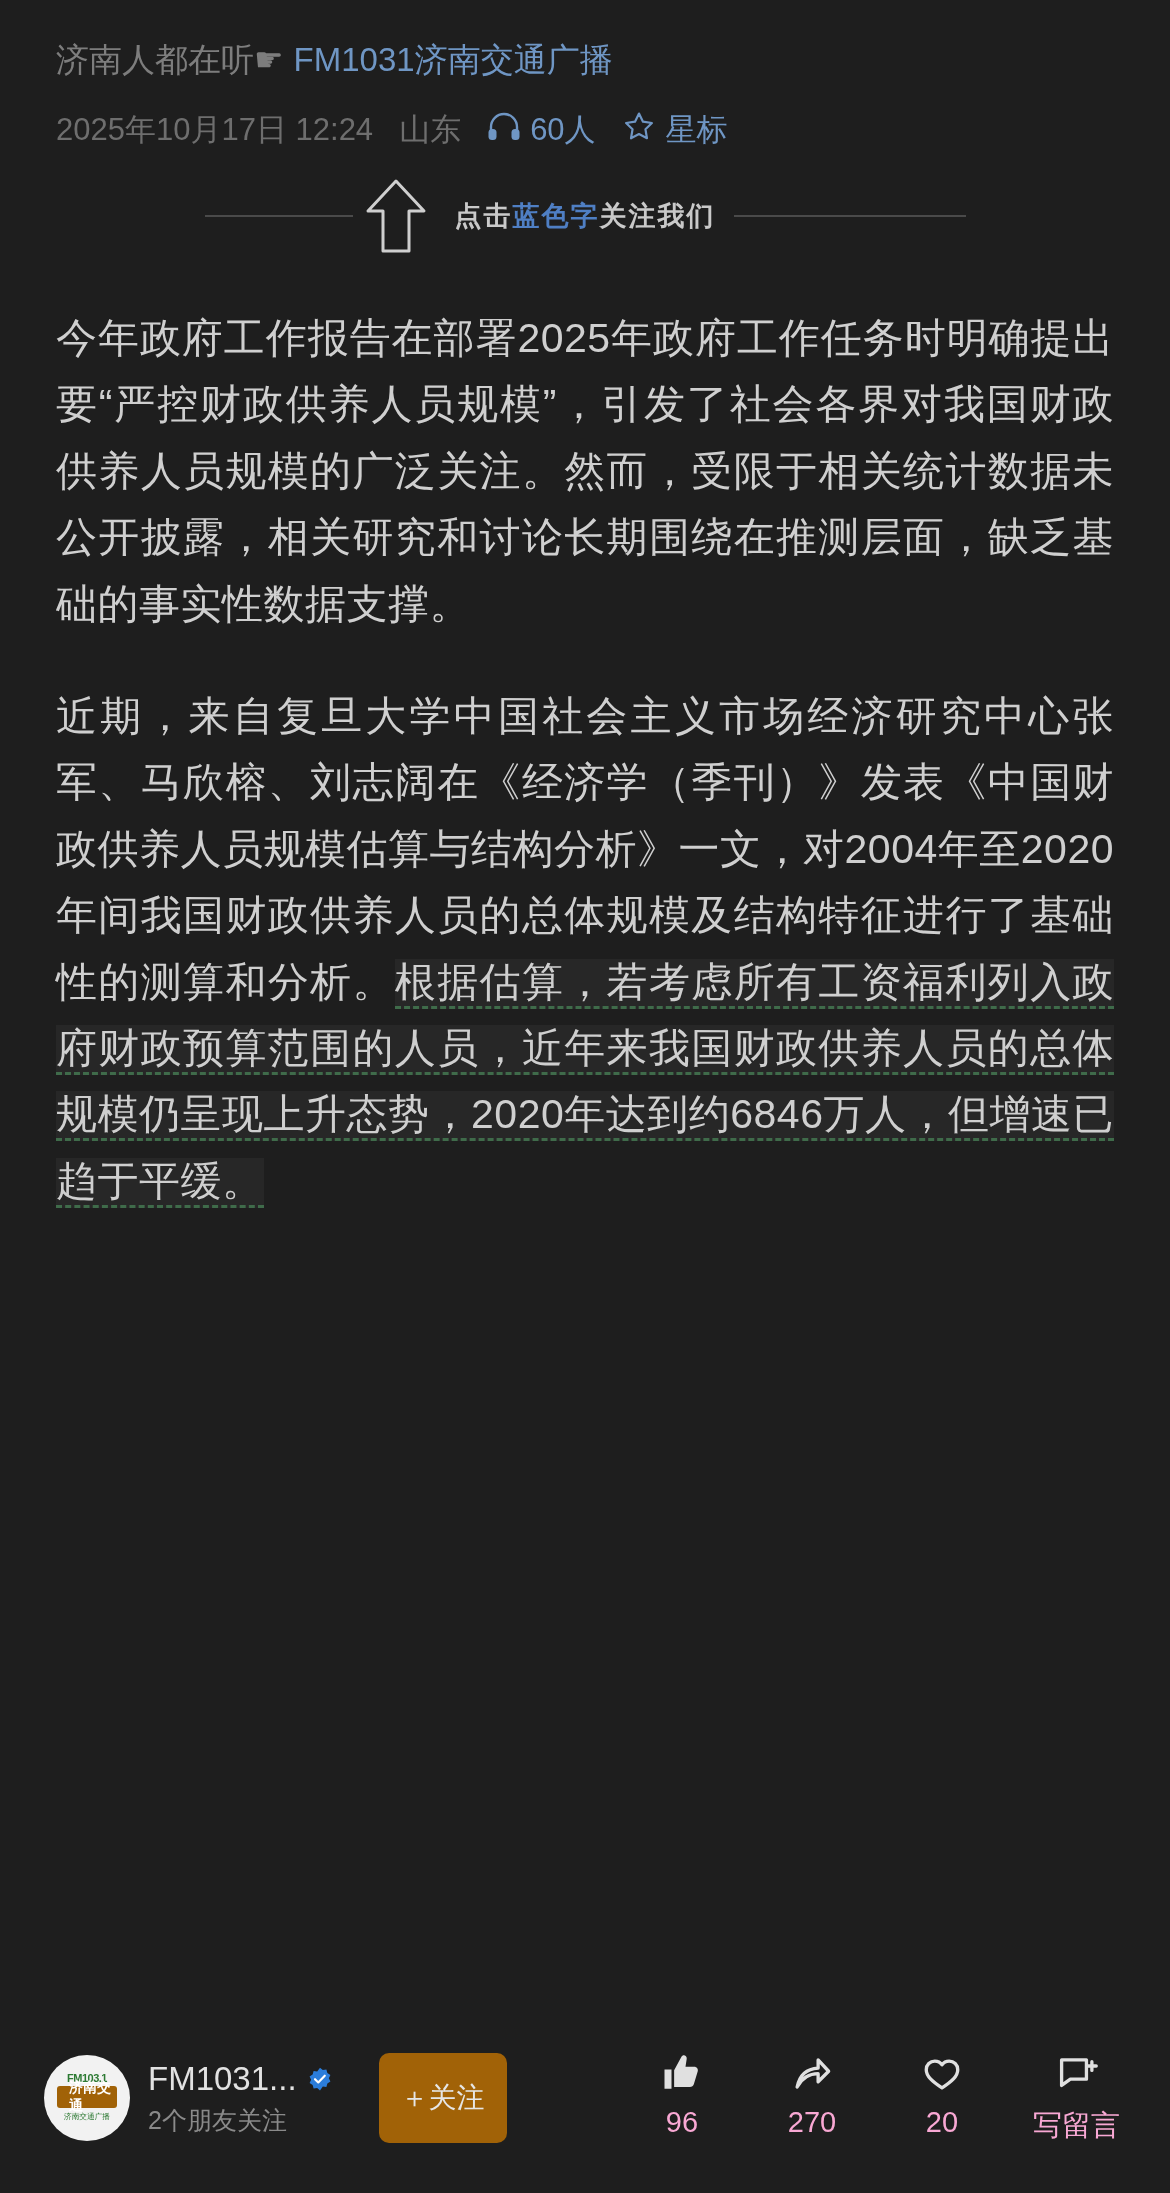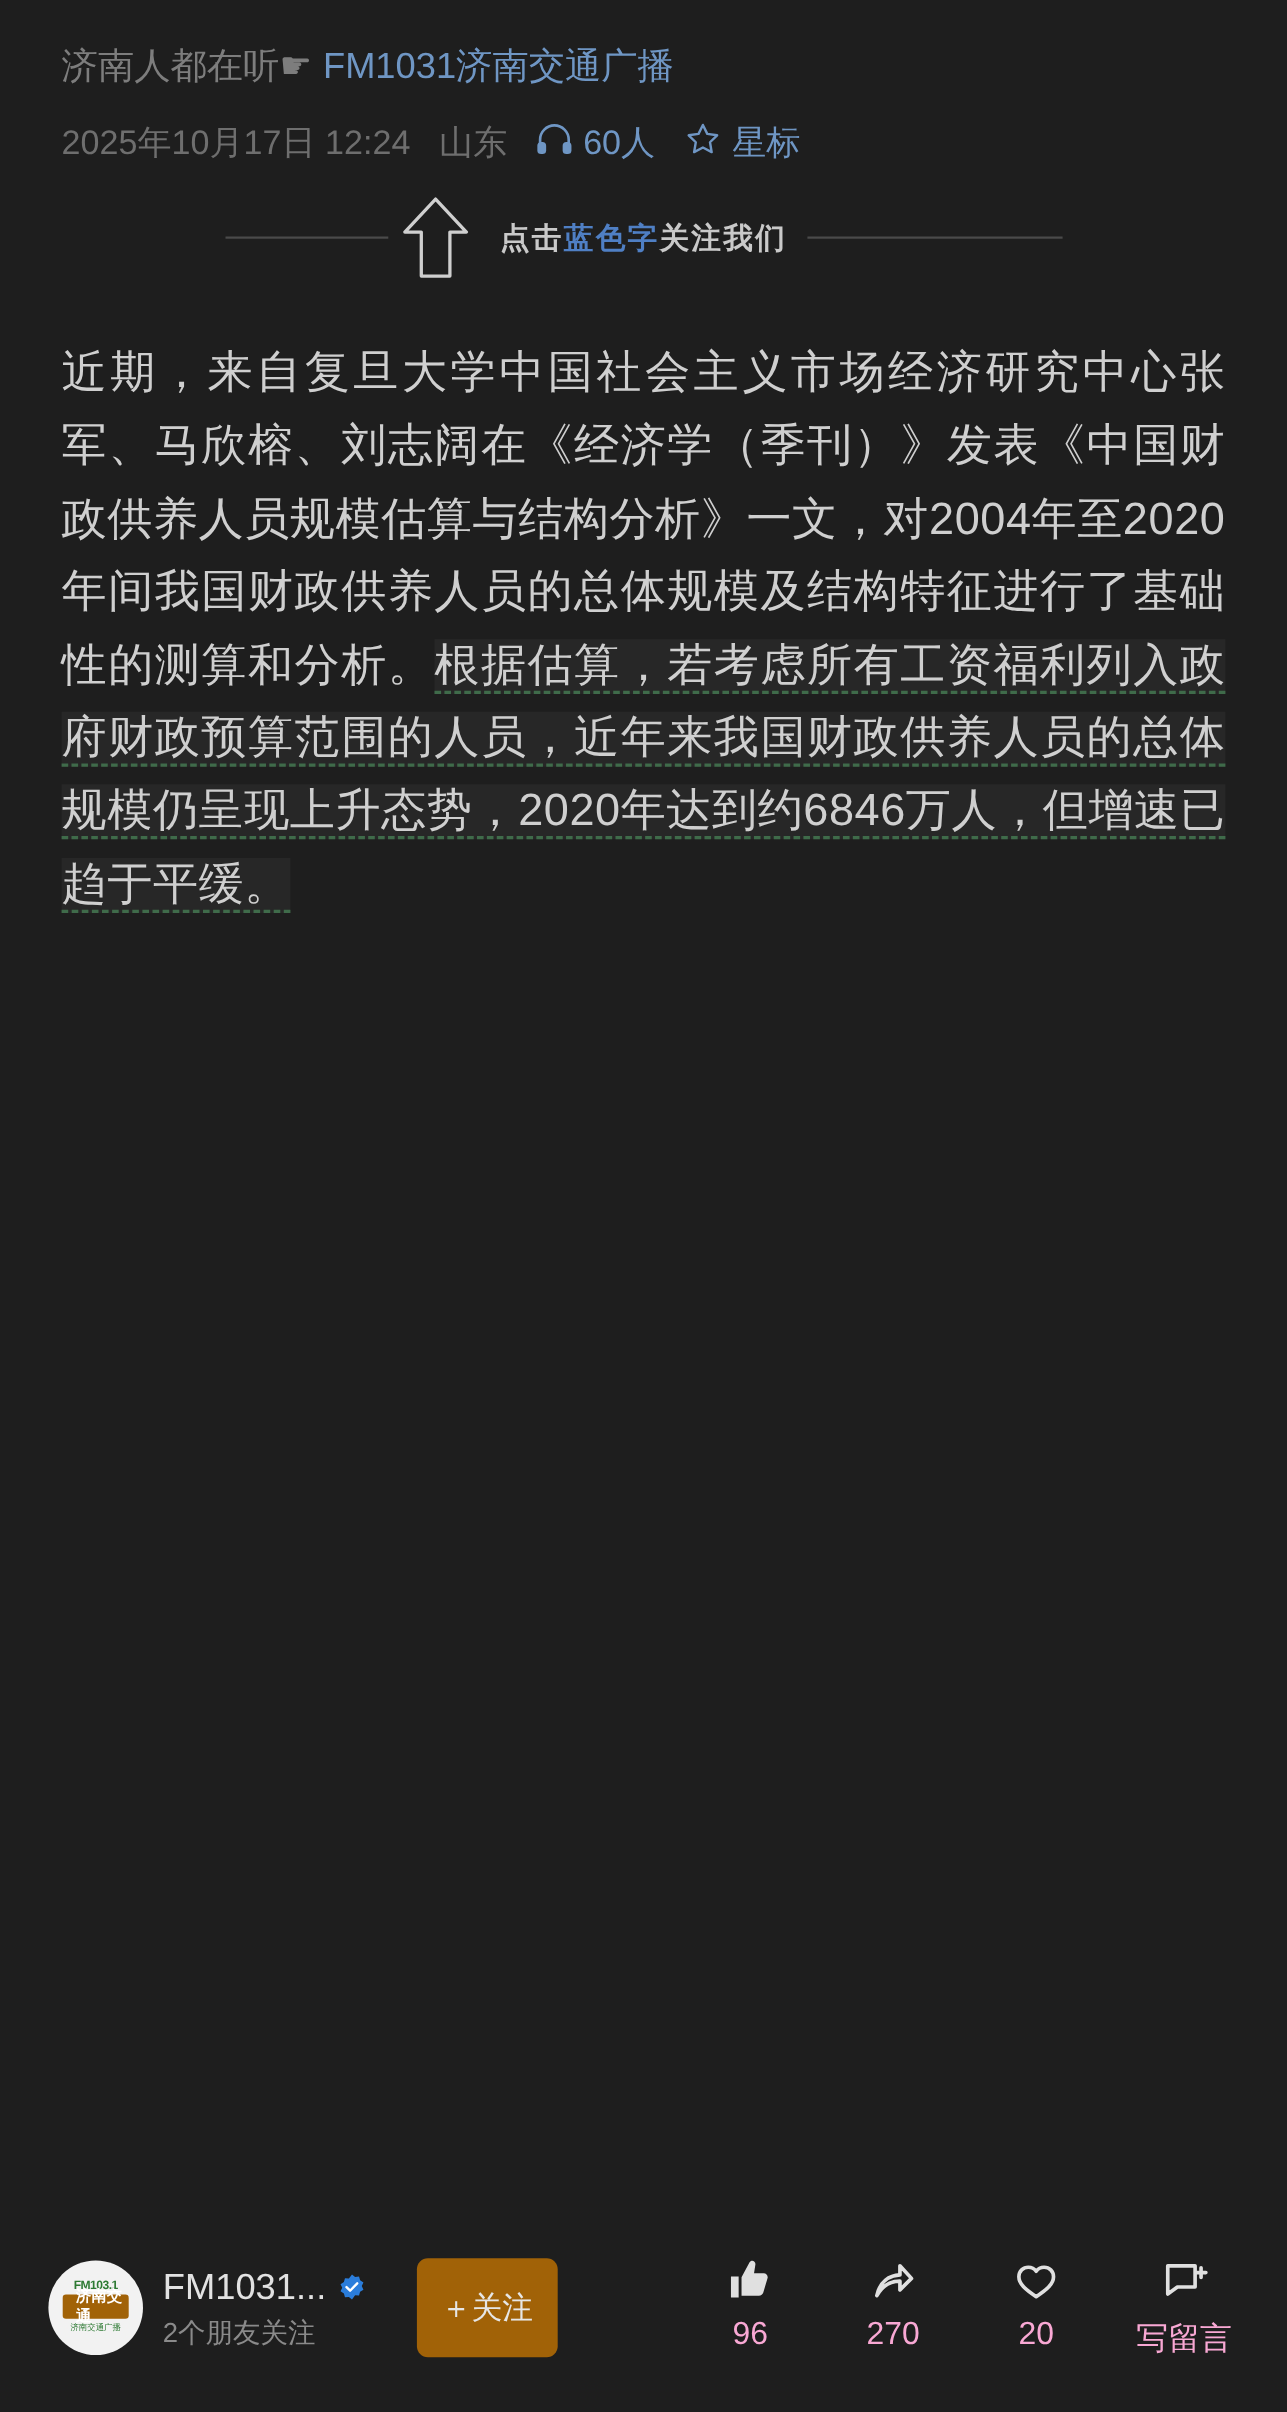--- a/index.html
+++ b/index.html
@@ -257,6 +257,9 @@
       <div class="rule right"></div>
     </div>
 
+    <p class="body-p">
+      <span>今年政府工作报告在部署2025年政府工作任务时明确提出要“严控财政供养人员规模”，引发了社会各界对我国财政供养人员规模的广泛关注。然而，受限于相关统计数据未公开披露，相关研究和讨论长期围绕在推测层面，缺乏基础的事实性数据支撑。</span>
+    </p>
 
     <p class="body-p">
       <span>近期，来自复旦大学中国社会主义市场经济研究中心张军、马欣榕、刘志阔在《经济学（季刊）》发表《中国财政供养人员规模估算与结构分析》一文，对2004年至2020年间我国财政供养人员的总体规模及结构特征进行了基础性的测算和分析。</span><span class="hl">根据估算，若考虑所有工资福利列入政府财政预算范围的人员，近年来我国财政供养人员的总体规模仍呈现上升态势，2020年达到约6846万人，但增速已趋于平缓。</span>

